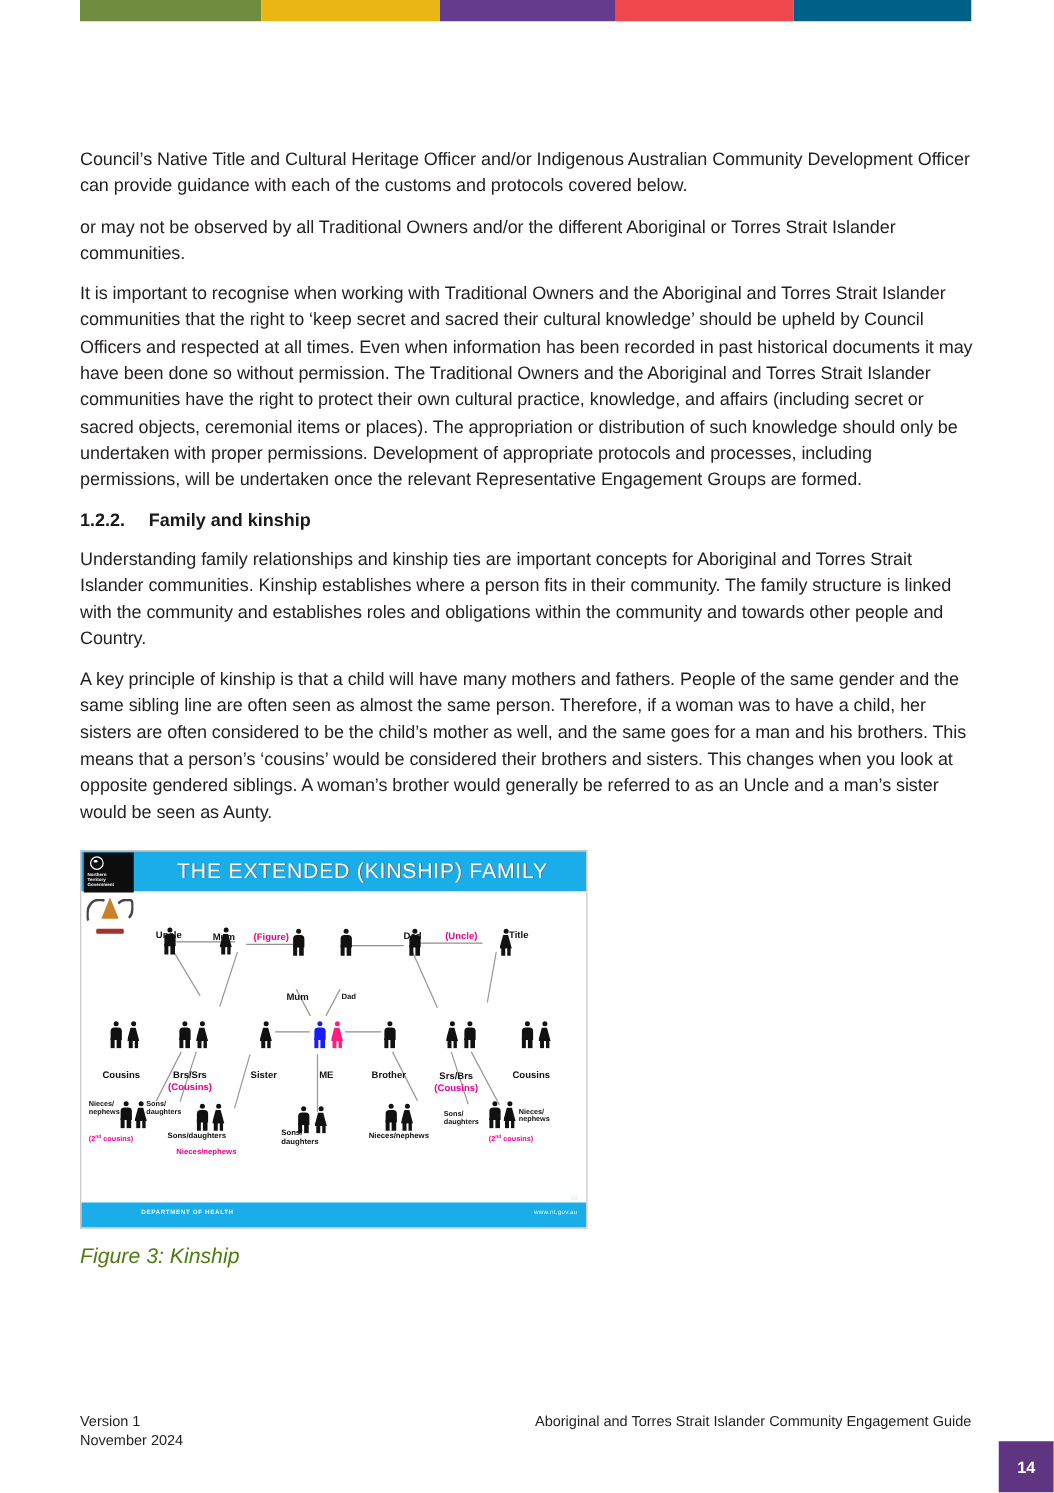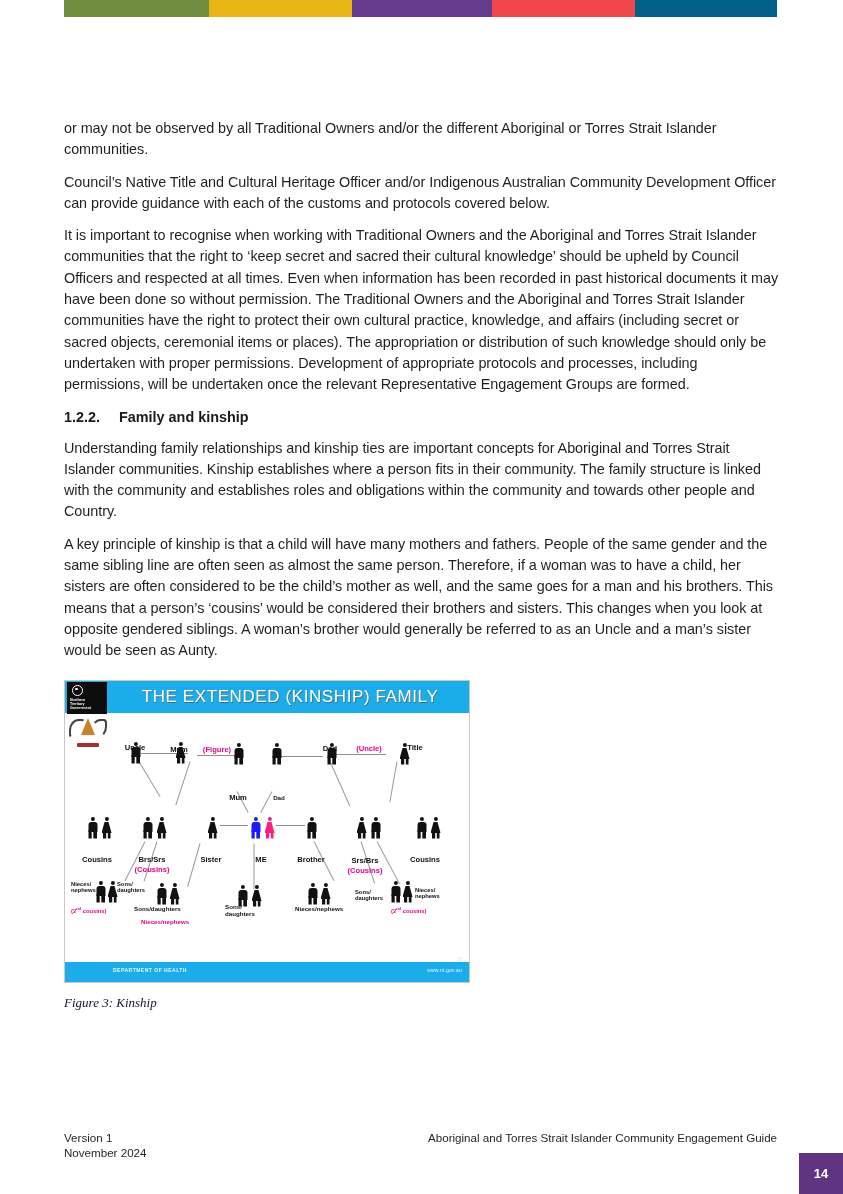--- a/index.html
+++ b/index.html
@@ -302,9 +302,9 @@
 
 <div class="page">
 
+  <p class="body">Council’s Native Title and Cultural Heritage Officer and/or Indigenous Australian Community Development Officer can provide guidance with each of the customs and protocols covered below.</p>
+
   <p class="body">or may not be observed by all Traditional Owners and/or the different Aboriginal or Torres Strait Islander communities.</p>
-
-  <p class="body">Council’s Native Title and Cultural Heritage Officer and/or Indigenous Australian Community Development Officer can provide guidance with each of the customs and protocols covered below.</p>
 
 
   <p class="body">It is important to recognise when working with Traditional Owners and the Aboriginal and Torres Strait Islander communities that the right to ‘keep secret and sacred their cultural knowledge’ should be upheld by Council Officers and respected at all times. Even when information has been recorded in past historical documents it may have been done so without permission. The Traditional Owners and the Aboriginal and Torres Strait Islander communities have the right to protect their own cultural practice, knowledge, and affairs (including secret or sacred objects, ceremonial items or places). The appropriation or distribution of such knowledge should only be undertaken with proper permissions. Development of appropriate protocols and processes, including permissions, will be undertaken once the relevant Representative Engagement Groups are formed.</p>

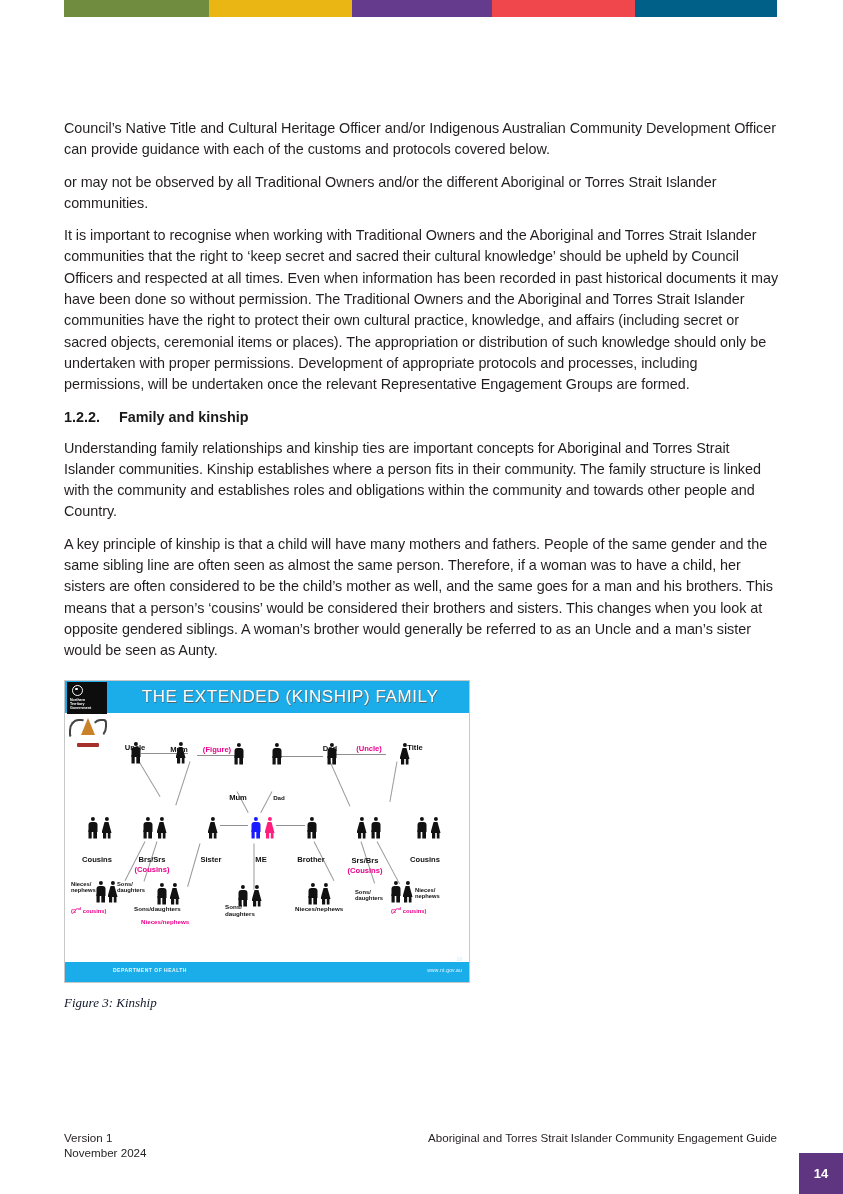--- a/index.html
+++ b/index.html
@@ -250,10 +250,10 @@
   
   .caption {
     margin-top: 12px;
-    font-size: 13px;
+    font-size: 17px;
     font-style: italic;
-    color: #0f172a;
-    font-family: Liberation Serif, serif;
+    color: #4d7c0f;
+    font-family: Liberation Sans, sans-serif;
   }
 
   

